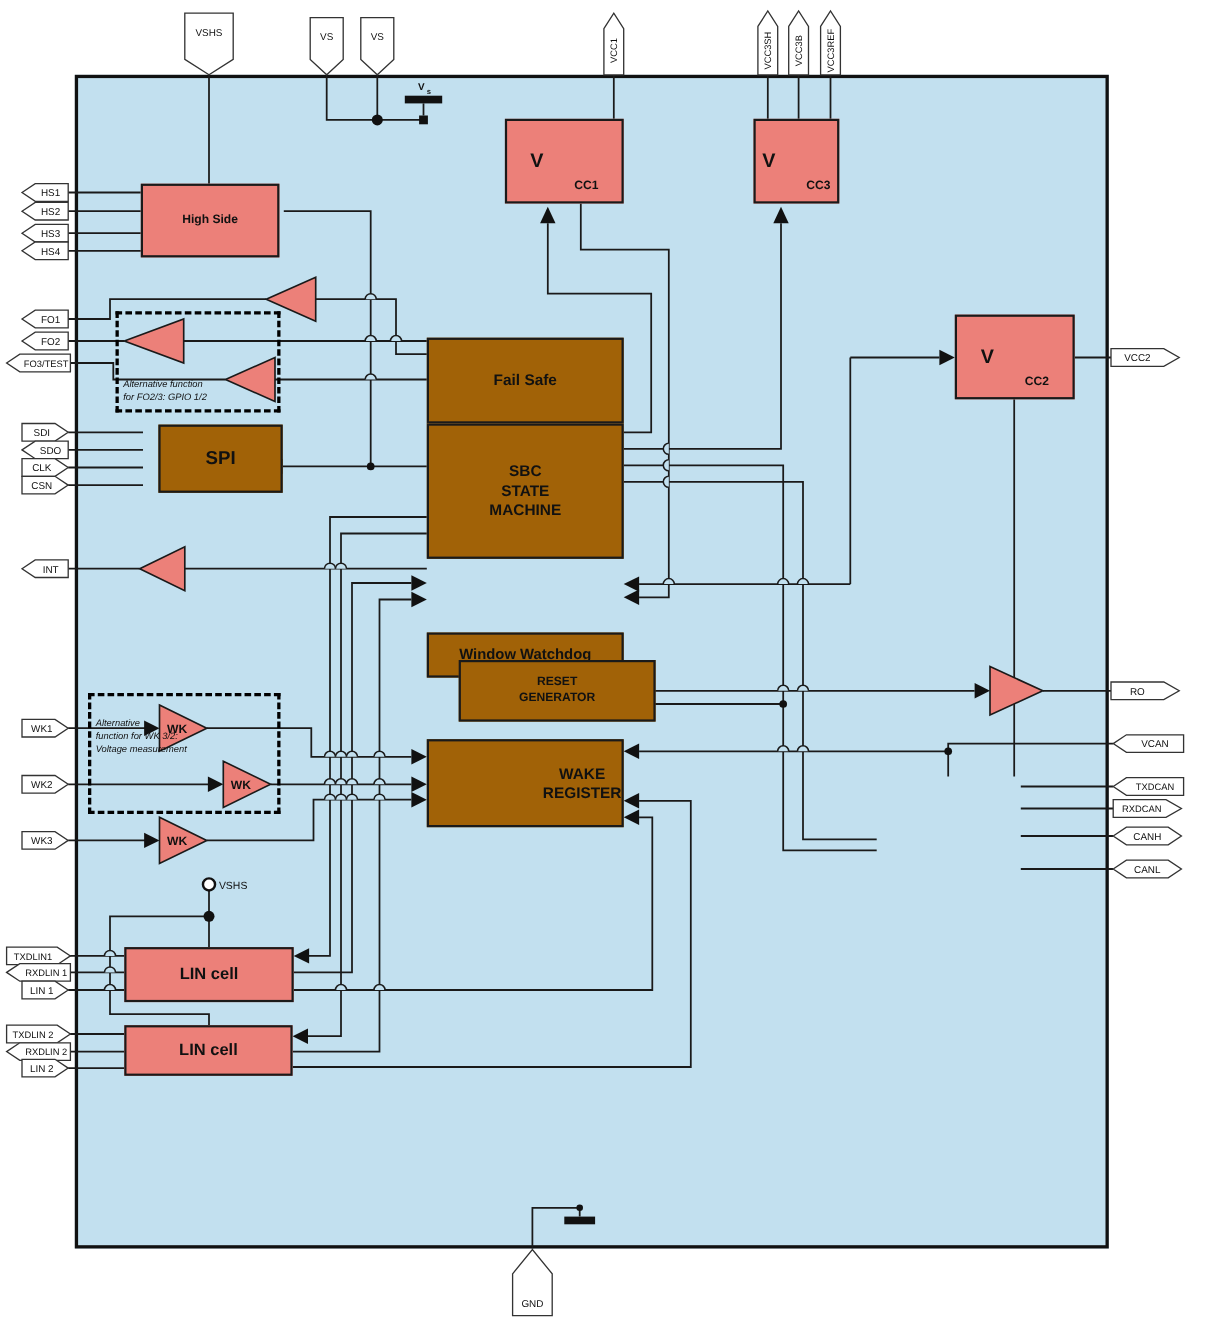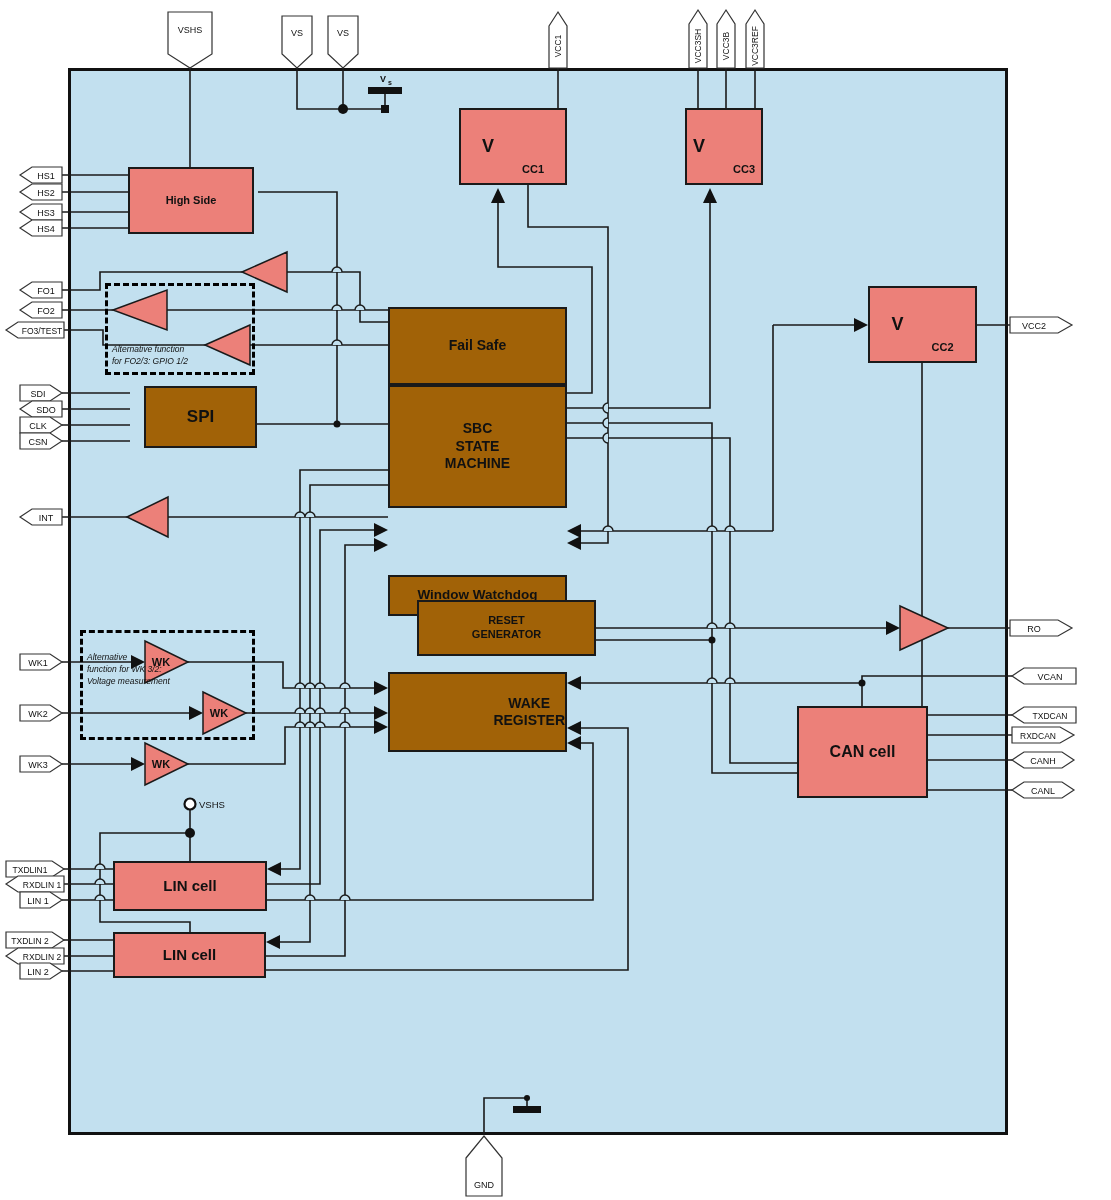--- a/index.html
+++ b/index.html
@@ -341,7 +341,6 @@
 REGISTER</span></div>
 
   <div class="block yellow" style="left:144px;top:386px;width:113px;height:62px;font-size:17px;"><span>SPI</span></div>
-  <div class="block red" style="left:797px;top:706px;width:131px;height:92px;font-size:16px;"><span>CAN cell</span></div>
   <div class="block red" style="left:113px;top:861px;width:154px;height:50px;font-size:15px;"><span>LIN cell</span></div>
   <div class="block red" style="left:113px;top:932px;width:153px;height:46px;font-size:15px;"><span>LIN cell</span></div>
 </div>

